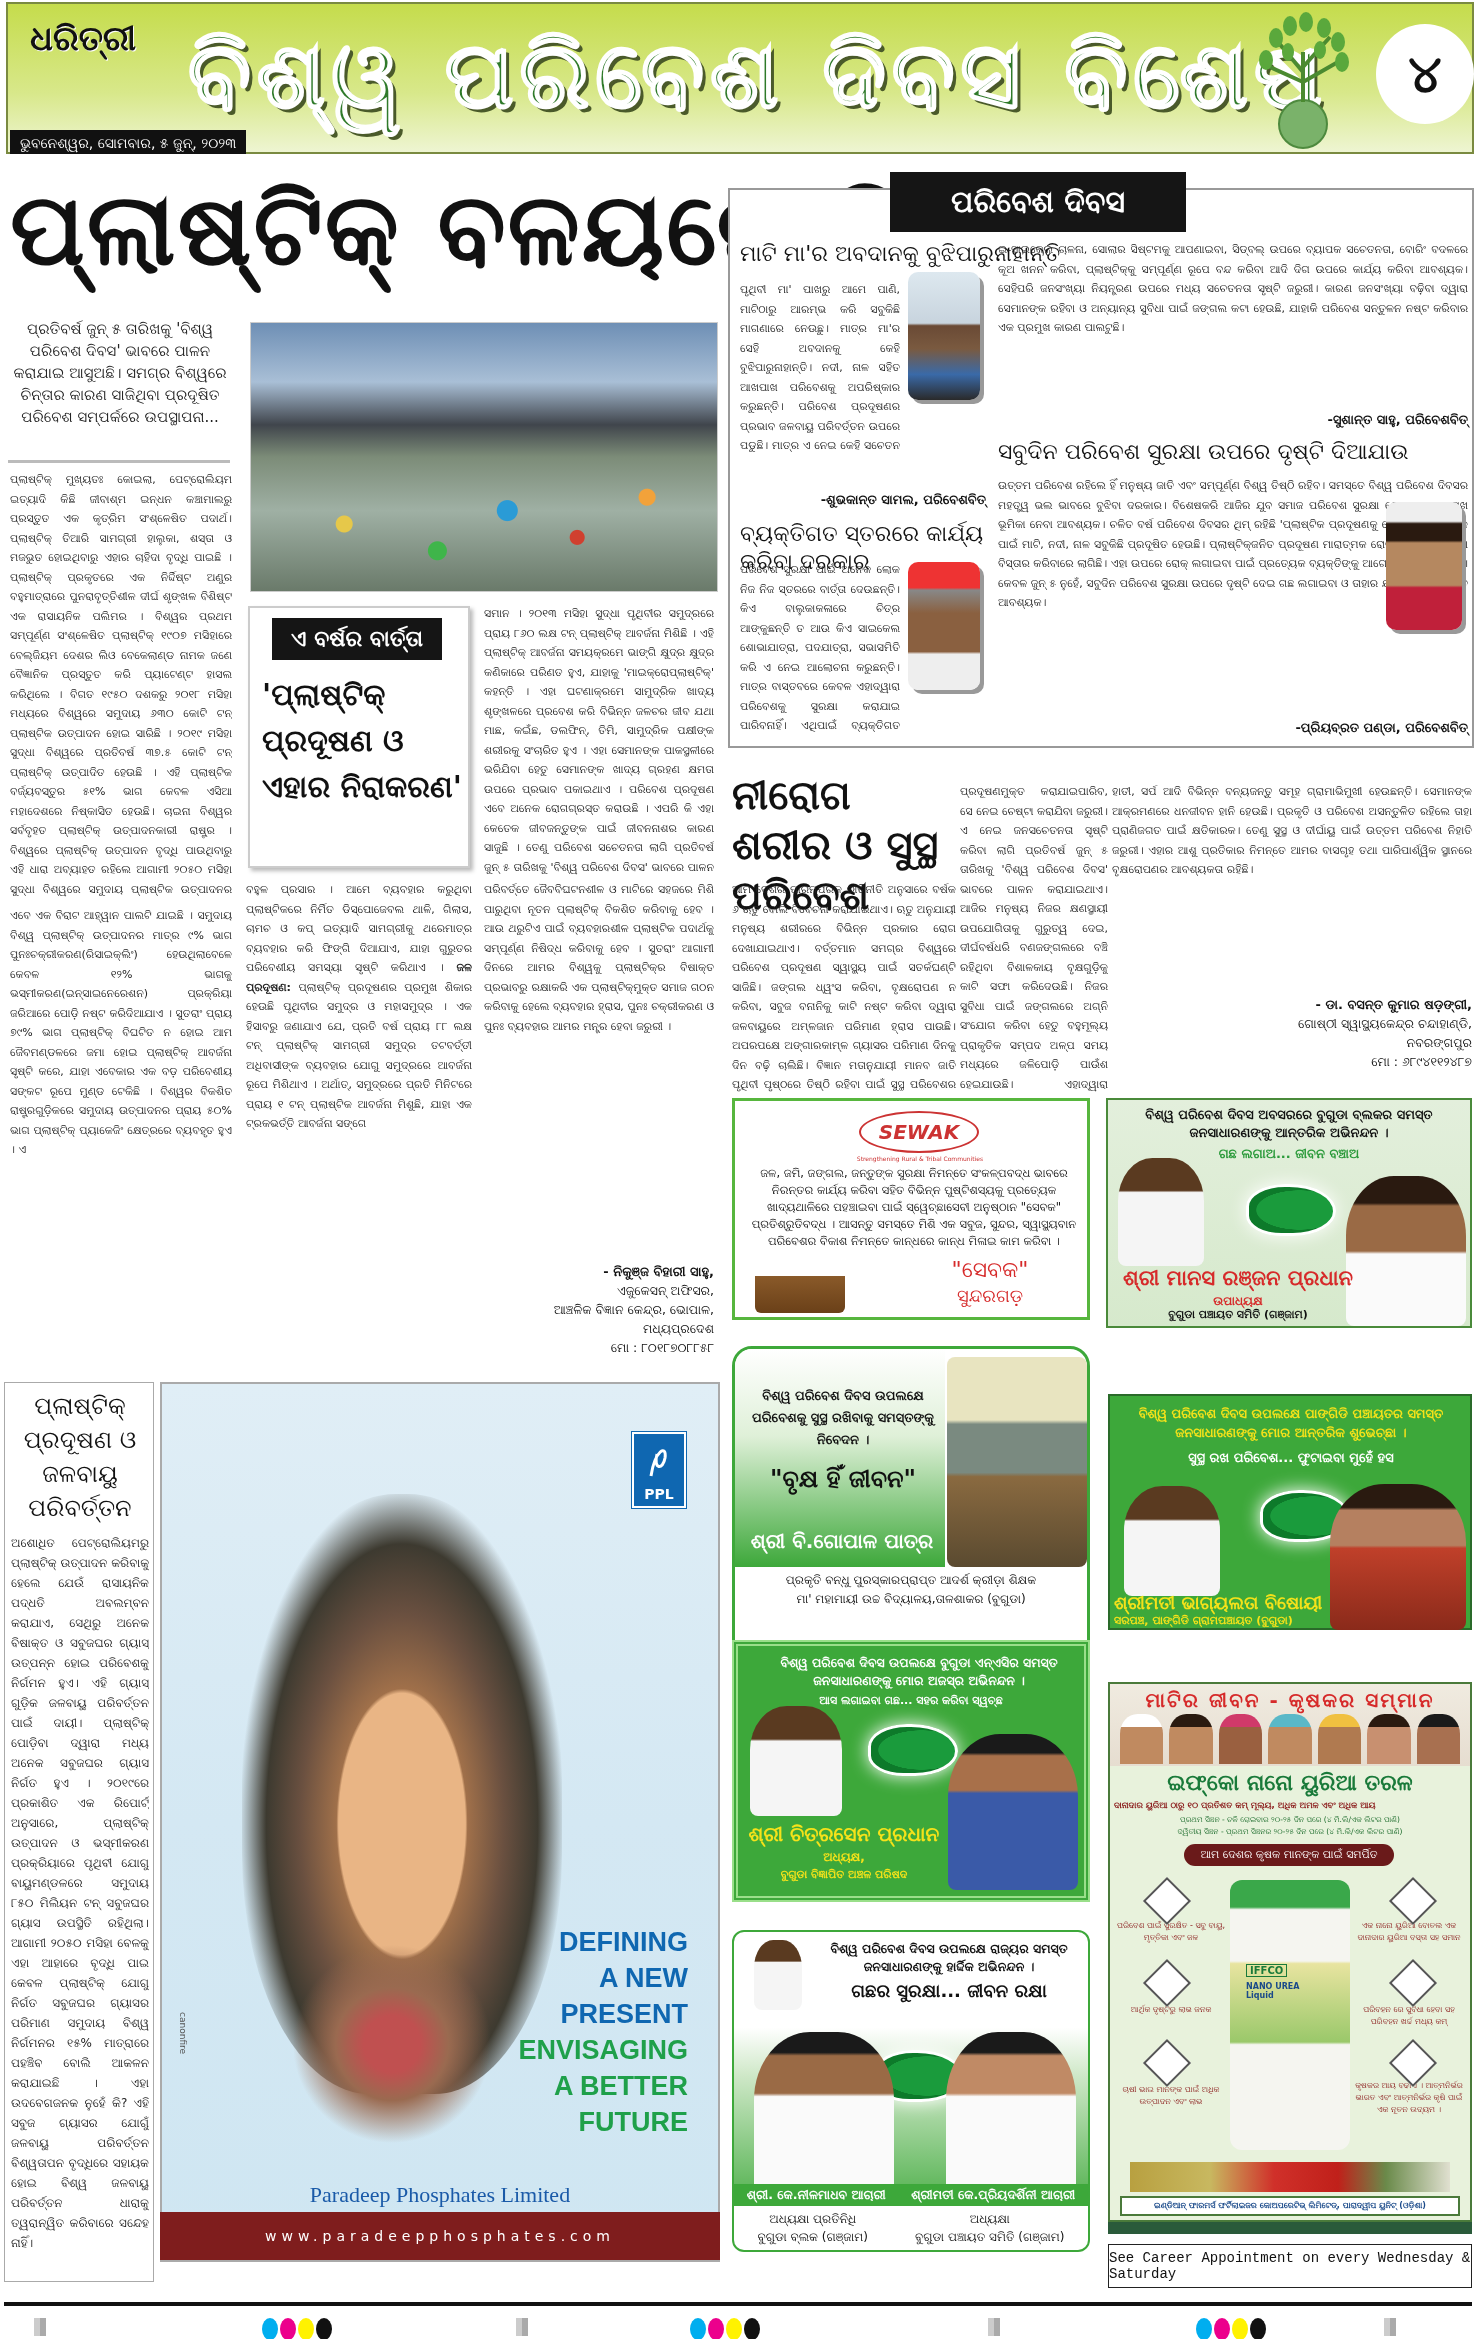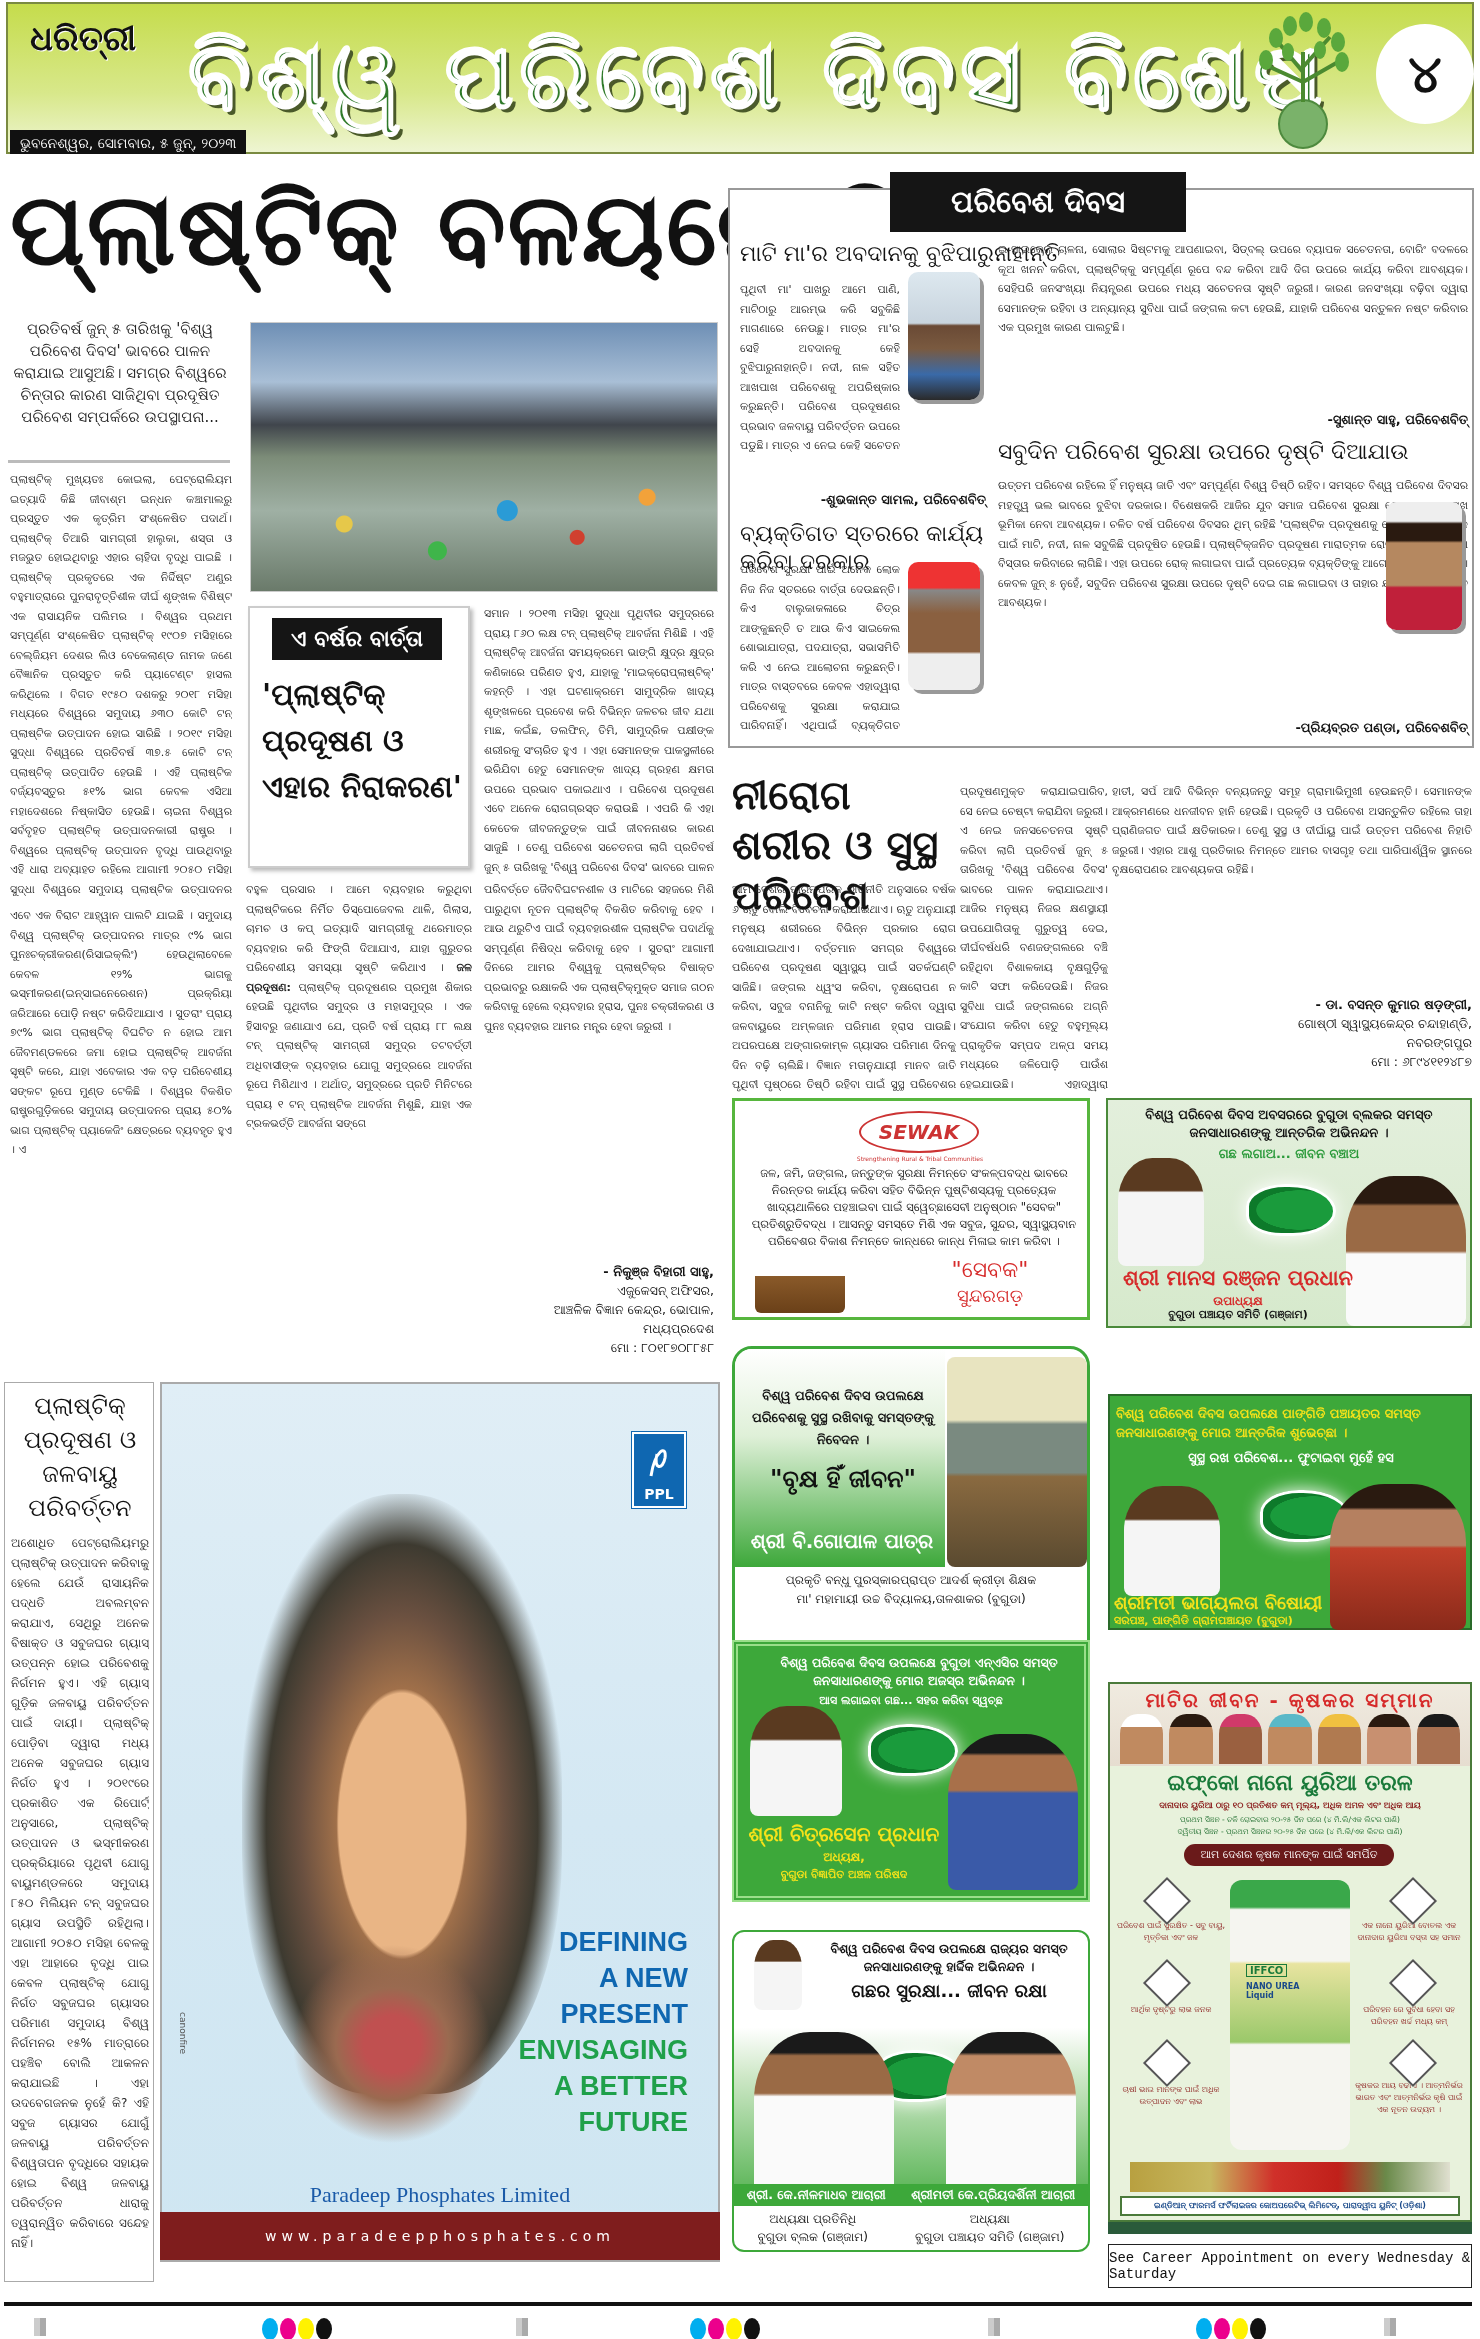--- a/index.html
+++ b/index.html
@@ -181,7 +181,7 @@
 </div>
 
 <div class="abs green" style="left:1108px;top:1394px;width:364px;height:236px;border:2px solid #2a6a2a">
-  <div class="abs" style="left:6px;top:8px;width:350px;text-align:left;font-size:13px;line-height:19px;font-weight:bold;color:#f5e21a">ବିଶ୍ୱ ପରିବେଶ ଦିବସ ଉପଲକ୍ଷେ ପାଙ୍ଗିଡି ପଞ୍ଚାୟତର ସମସ୍ତ ଜନସାଧାରଣଙ୍କୁ ମୋର ଆନ୍ତରିକ ଶୁଭେଚ୍ଛା ।</div>
+  <div class="abs" style="left:6px;top:8px;width:350px;text-align:center;font-size:13px;line-height:19px;font-weight:bold;color:#f5e21a">ବିଶ୍ୱ ପରିବେଶ ଦିବସ ଉପଲକ୍ଷେ ପାଙ୍ଗିଡି ପଞ୍ଚାୟତର ସମସ୍ତ ଜନସାଧାରଣଙ୍କୁ ମୋର ଆନ୍ତରିକ ଶୁଭେଚ୍ଛା ।</div>
   <div class="abs" style="left:6px;top:54px;width:350px;text-align:center;font-size:13px;font-weight:bold;color:#fff">ସୁସ୍ଥ ରଖ ପରିବେଶ... ଫୁଟାଇବା ମୁହେଁ ହସ</div>
   <div class="abs shell" style="left:150px;top:94px"></div>
   <div class="abs person" style="left:14px;top:90px;width:96px;height:110px;background:linear-gradient(180deg,#5a3a20 0 30%,#f5f5f5 32%)"></div>

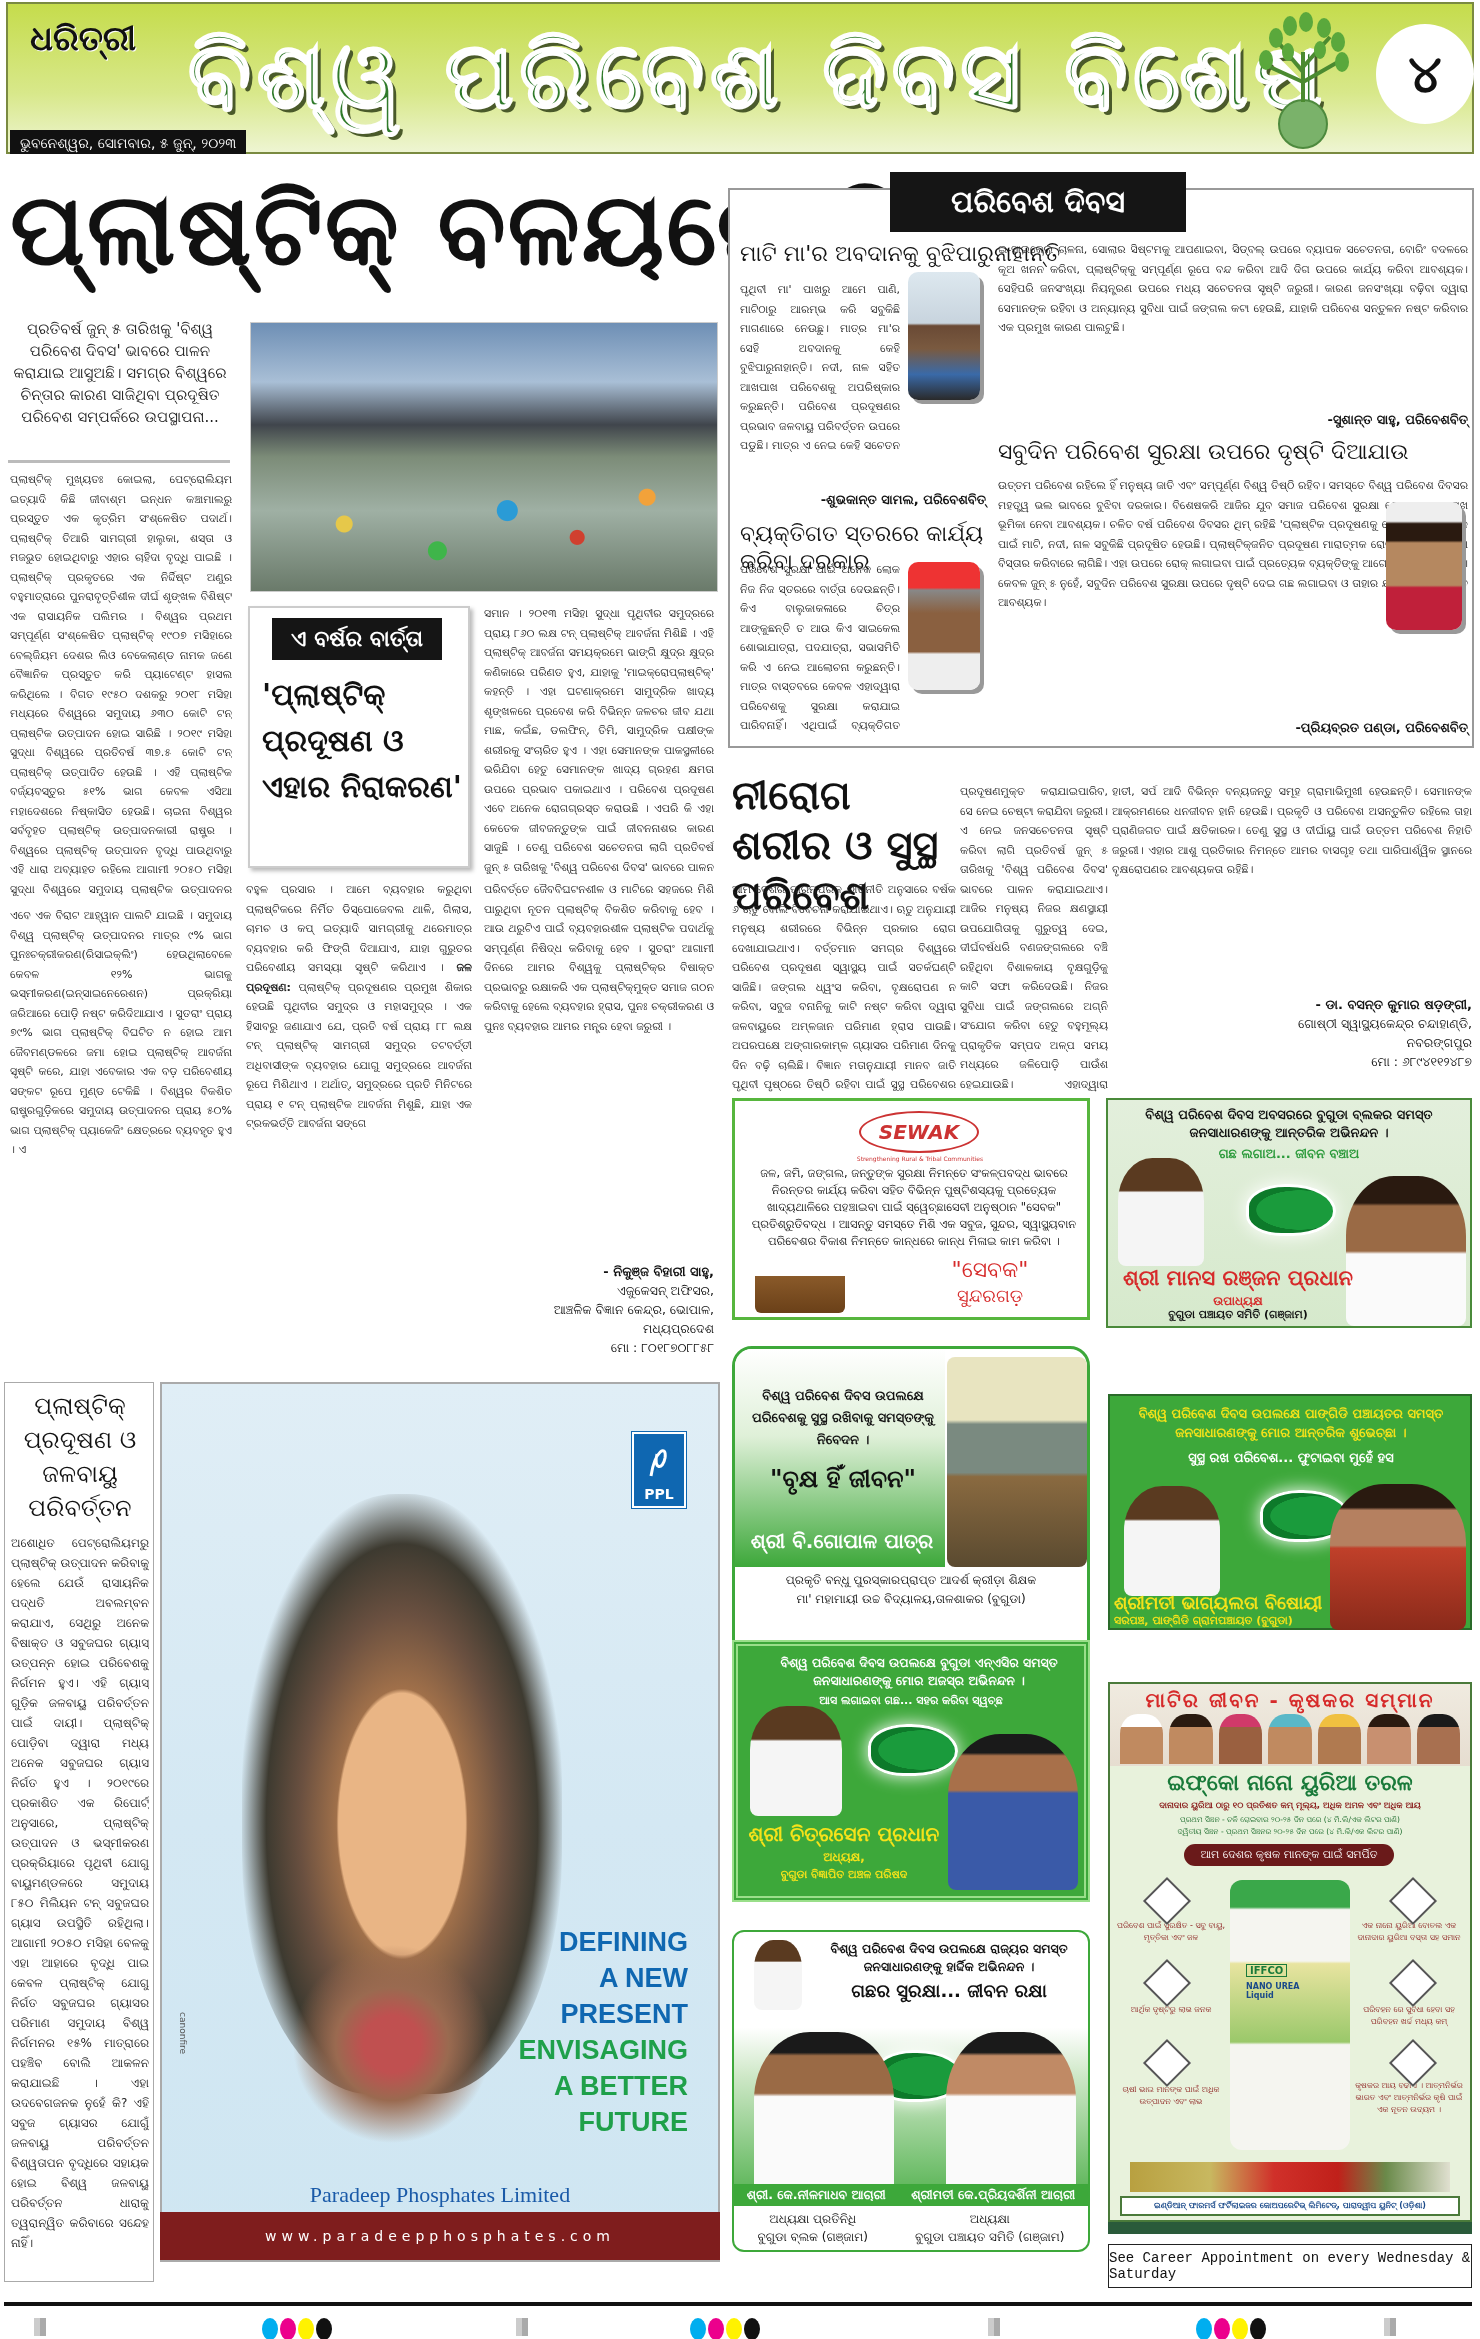--- a/index.html
+++ b/index.html
@@ -237,7 +237,7 @@
     <span style="flex:1;border-radius:40% 40% 0 0;background:linear-gradient(180deg,#1a1a1a 0 25%,#a87050 26%)"></span>
   </div>
   <div class="abs" style="left:0;top:86px;width:360px;text-align:center;font-size:22px;font-weight:bold;color:#1a7a3a">ଇଫ୍‌କୋ ନାନୋ ୟୁରିଆ ତରଳ</div>
-  <div class="abs" style="left:4px;top:116px;width:352px;text-align:center;font-size:8.5px;font-weight:bold;color:#8a1a1a">ଦାନାଦାର ୟୁରିଆ ଠାରୁ ୧୦ ପ୍ରତିଶତ କମ୍ ମୂଲ୍ୟ, ଅଧିକ ଅମଳ ଏବଂ ଅଧିକ ଆୟ</div>
+  <div class="abs" style="left:4px;top:116px;width:352px;text-align:left;font-size:8.5px;font-weight:bold;color:#8a1a1a">ଦାନାଦାର ୟୁରିଆ ଠାରୁ ୧୦ ପ୍ରତିଶତ କମ୍ ମୂଲ୍ୟ, ଅଧିକ ଅମଳ ଏବଂ ଅଧିକ ଆୟ</div>
   <div class="abs" style="left:4px;top:130px;width:352px;text-align:center;font-size:7.5px;color:#1a6a2a;line-height:12px">
     <div>ପ୍ରଥମ ସିଞ୍ଚନ - ଚଳି ରୋଇବାର ୨୦-୨୫ ଦିନ ପରେ (୪ ମି.ଲି/ଏକ ଲିଟର ପାଣି)</div>
     <div>ଦ୍ୱିତୀୟ ସିଞ୍ଚନ - ପ୍ରଥମ ସିଞ୍ଚନର ୨୦-୨୫ ଦିନ ପରେ (୪ ମି.ଲି/ଏକ ଲିଟର ପାଣି)</div>

